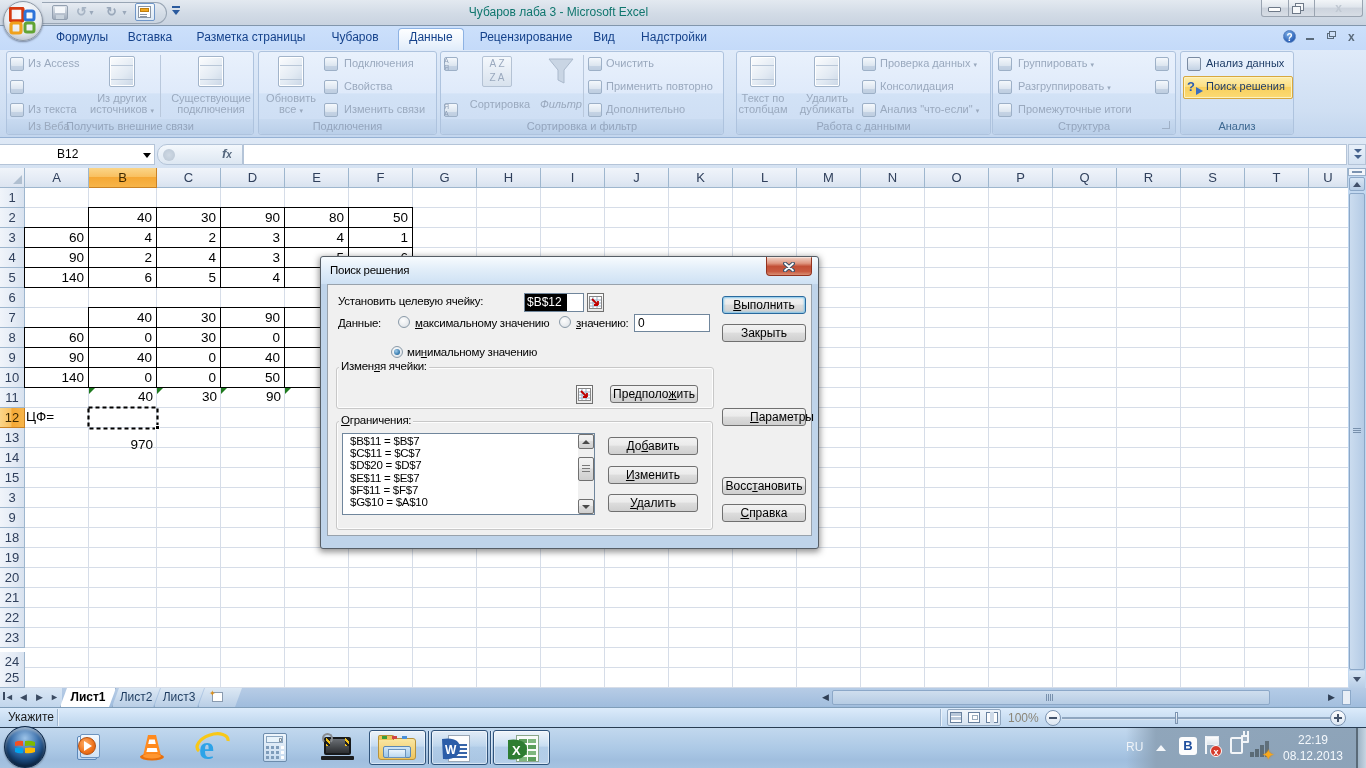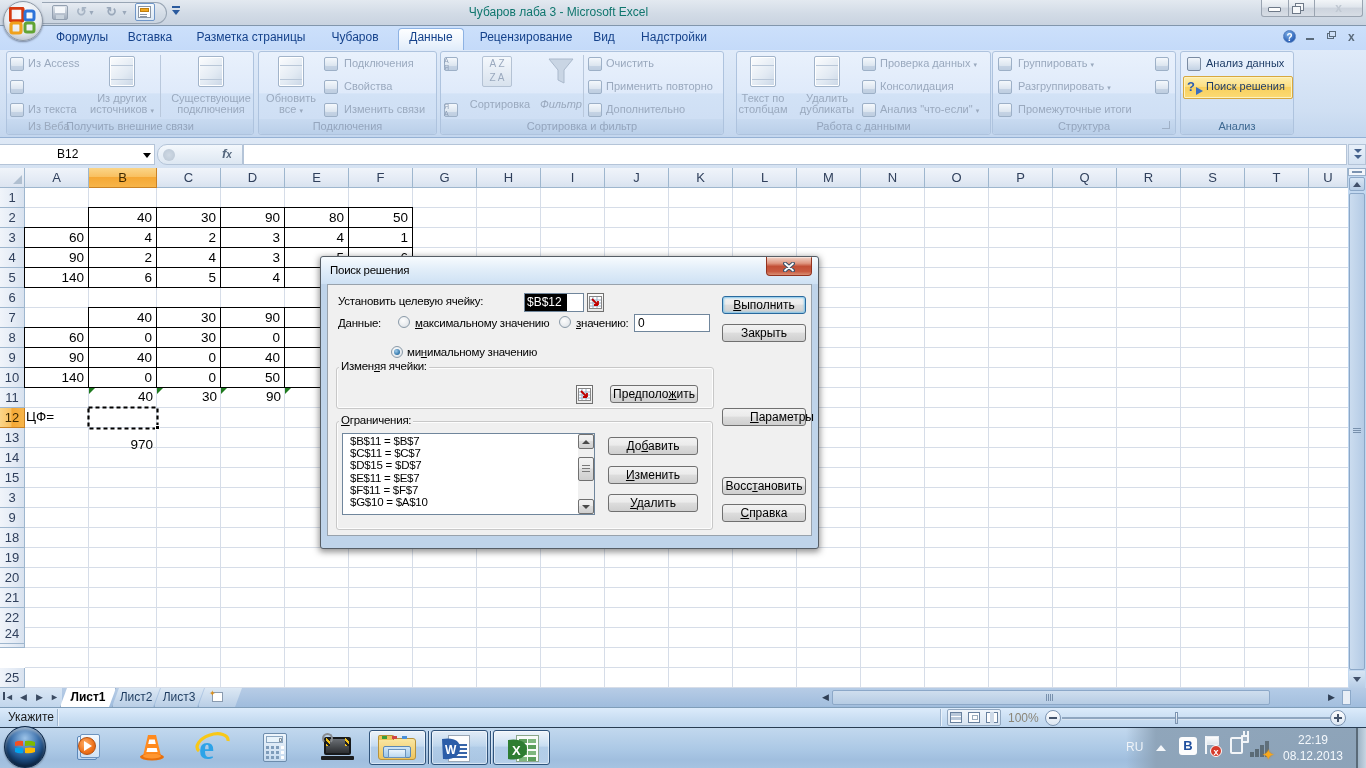--- a/index.html
+++ b/index.html
@@ -533,7 +533,7 @@
 <div class="abs tbox" style="left:24px;top:179px;width:253px;height:82px;"></div>
 <div class="abs dtxt" style="left:32px;top:181px;">$B$11 = $B$7</div>
 <div class="abs dtxt" style="left:32px;top:193px;">$C$11 = $C$7</div>
-<div class="abs dtxt" style="left:32px;top:205px;">$D$15 = $D$7</div>
+<div class="abs dtxt" style="left:32px;top:205px;">$D$20 = $D$7</div>
 <div class="abs dtxt" style="left:32px;top:218px;">$E$11 = $E$7</div>
 <div class="abs dtxt" style="left:32px;top:230px;">$F$11 = $F$7</div>
 <div class="abs dtxt" style="left:32px;top:242px;">$G$10 = $A$10</div>

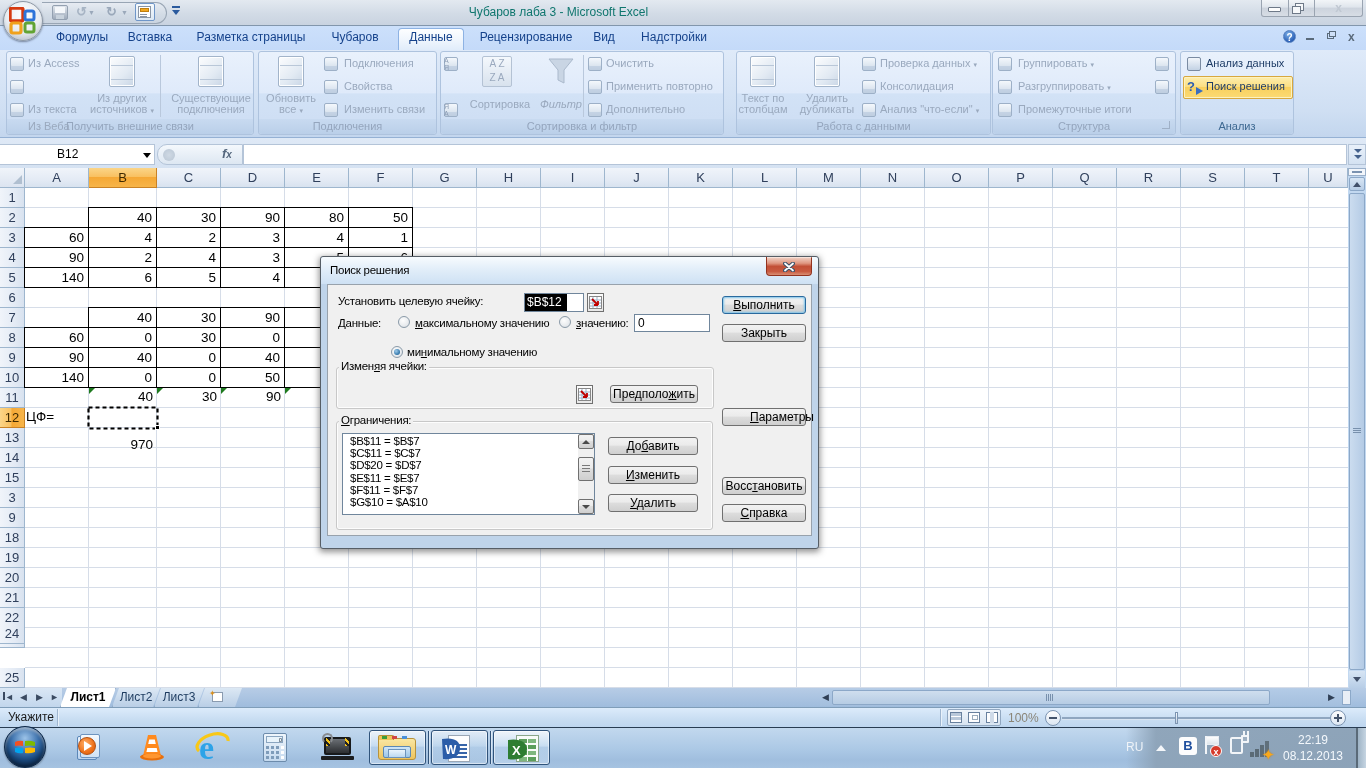--- a/index.html
+++ b/index.html
@@ -255,7 +255,7 @@
 <div class="abs rowhdr " style="top:420px;">21</div>
 <div class="abs rowhdr " style="top:440px;">22</div>
 <div class="abs rowhdr " style="top:460px;">23</div>
-<div class="abs rowhdr " style="top:456px;">24</div>
+<div class="abs rowhdr " style="top:484px;">24</div>
 <div class="abs rowhdr " style="top:500px;">25</div>
 <div class="abs gv" style="left:88px;"></div>
 <div class="abs gv" style="left:156px;"></div>

